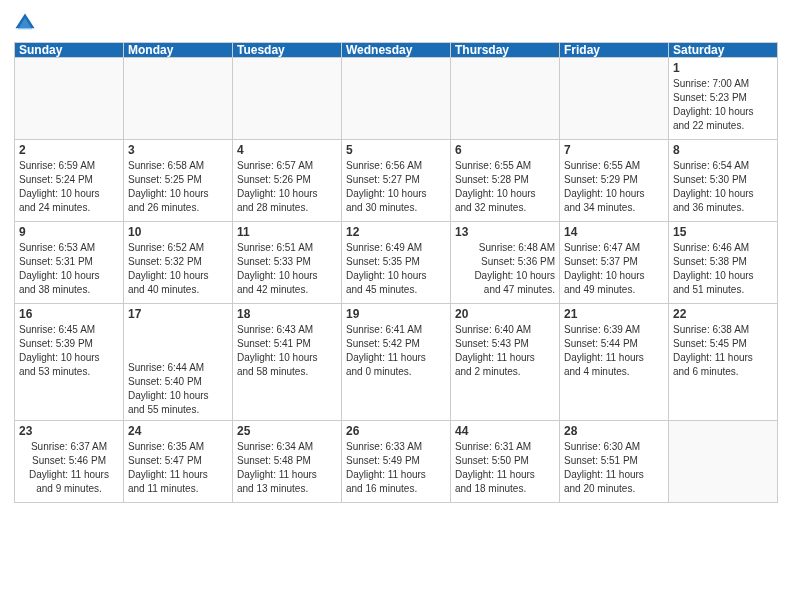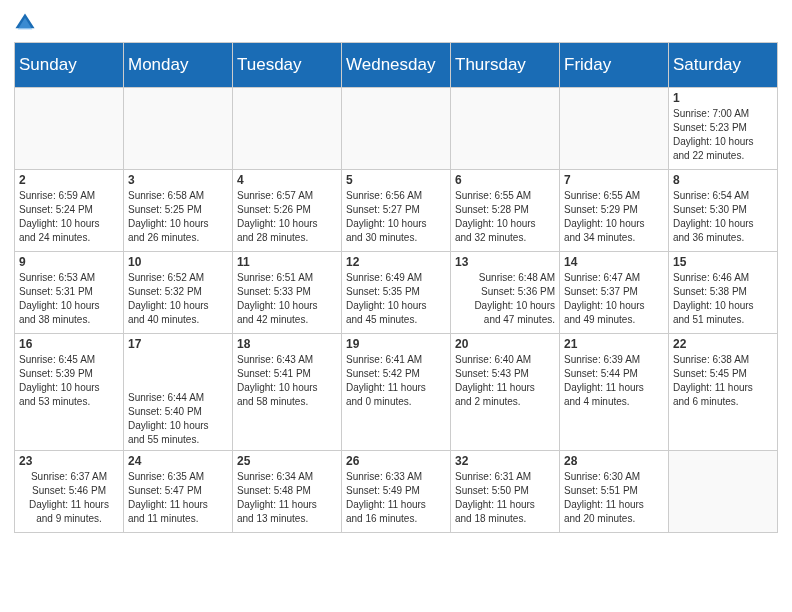--- a/index.html
+++ b/index.html
@@ -58,9 +58,9 @@
     .calendar th {
       background: #1a6cb5;
       color: #fff;
-      font-size: 17px;
-      font-weight: normal;
-      padding: 12px 4px;
+      font-size: 12px;
+      font-weight: bold;
+      padding: 0 4px;
       border: 1px solid #ccc;
       text-align: left;
     }

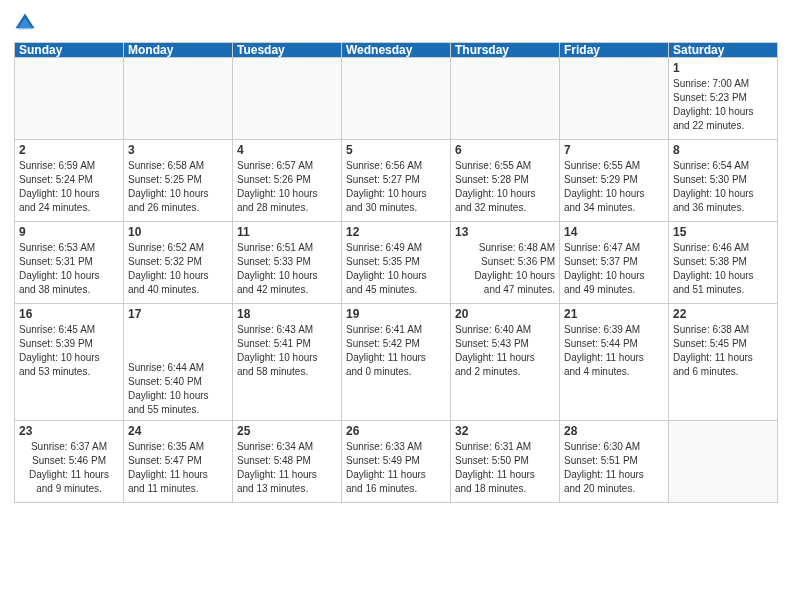--- a/index.html
+++ b/index.html
@@ -319,7 +319,7 @@
 and 16 minutes.</div>
           </td>
           <td>
-            <span class="day-num">32</span>
+            <span class="day-num">44</span>
             <div class="day-info" style="white-space: pre-line;">Sunrise: 6:31 AM
 Sunset: 5:50 PM
 Daylight: 11 hours

